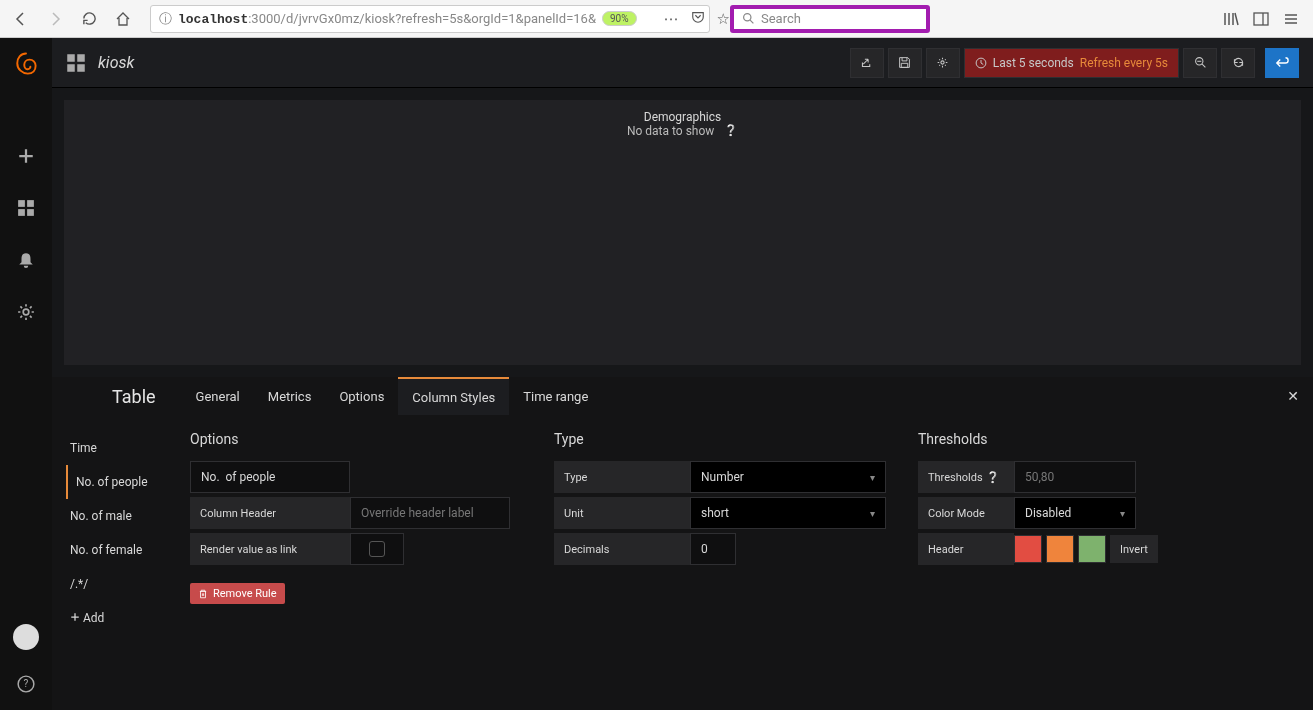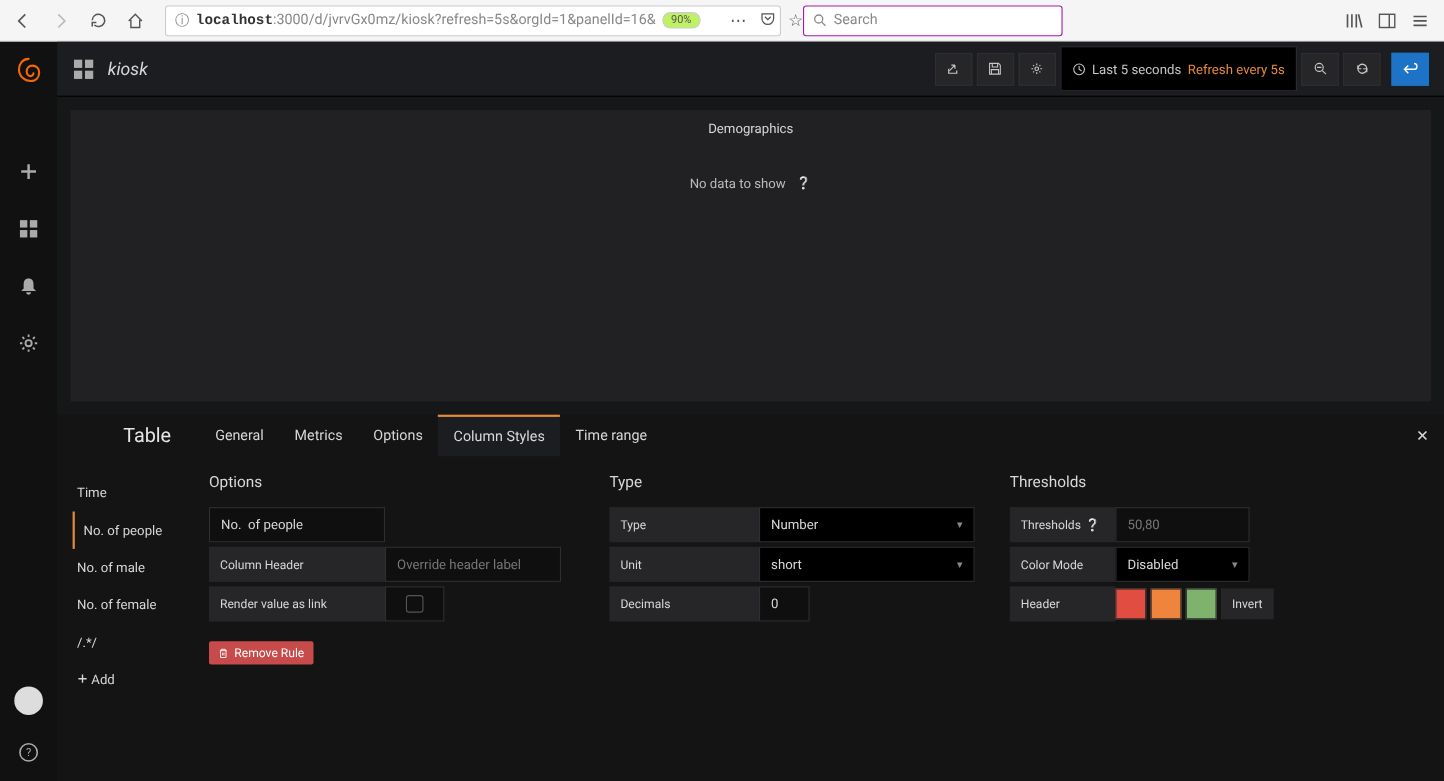--- a/index.html
+++ b/index.html
@@ -15,7 +15,7 @@
 .url-part-rest { color: #888; white-space: nowrap; overflow: hidden; text-overflow: ellipsis; }
 .zoom-badge { font-size: 10px; background: #bef264; border: 1px solid #ccc; border-radius: 8px; padding: 1px 7px; color: #555; margin-right: 17px; }
 .url-icons { display: flex; gap: 12px; color: #555; font-size: 15px; }
-.search-bar { width: 236px; height: 28px; background: #fff; border: 1px solid #a21caf; border-radius: 3px; display: flex; align-items: center; padding: 0 8px; gap: 6px; font-size: 13px; color: #888; margin-left: 8px; }
+.search-bar { width: 200px; height: 28px; background: #fff; border: 4px solid #a21caf; border-radius: 3px; display: flex; align-items: center; padding: 0 8px; gap: 6px; font-size: 13px; color: #888; margin-left: 8px; }
 .browser-right { margin-left: auto; display: flex; gap: 14px; color: #555; font-size: 16px; padding-right: 8px; }
 
 

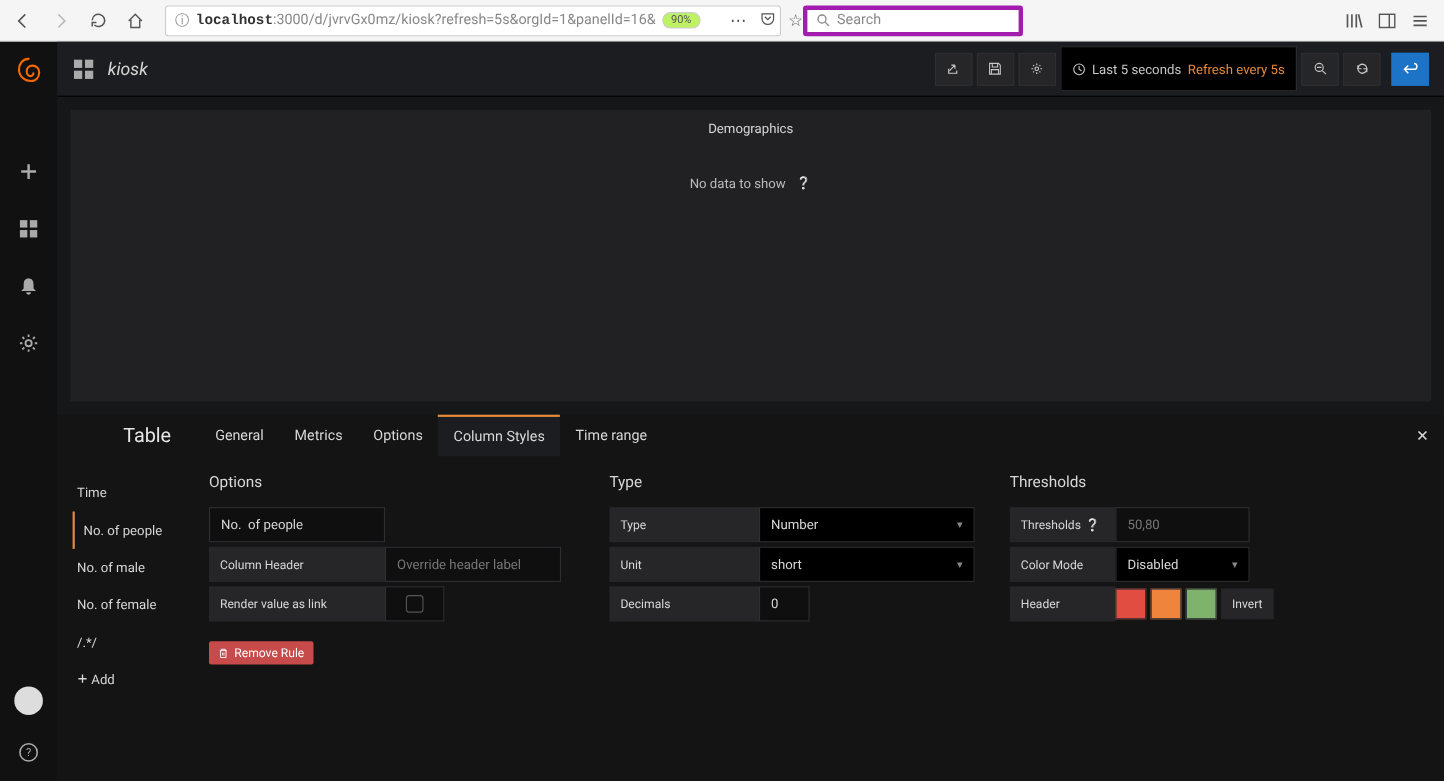--- a/index.html
+++ b/index.html
@@ -33,7 +33,7 @@
 .topbar-title { font-size: 16px; }
 .topbar-right { margin-left: auto; display: flex; align-items: center; gap: 4px; }
 .btn-square { width: 34px; height: 30px; background: #262628; border: 1px solid #2f2f32; display: flex; align-items: center; justify-content: center; color: #c7c7c7; cursor: pointer; font-size: 13px; }
-.time-pill { height: 41px; background: #000000; border: 1px solid #2f2f32; display: flex; align-items: center; padding: 0 10px; color: #c7c7c7; font-size: 12px; gap: 6px; cursor: pointer; margin-left: 0; }
+.time-pill { height: 30px; background: #7f1d1d; border: 1px solid #2f2f32; display: flex; align-items: center; padding: 0 10px; color: #c7c7c7; font-size: 12px; gap: 6px; cursor: pointer; margin-left: 0; }
 .time-pill .refresh { color: #e78a3a; }
 .btn-blue { background: #1d74c7; border-color: #1d74c7; color: #fff; }
 

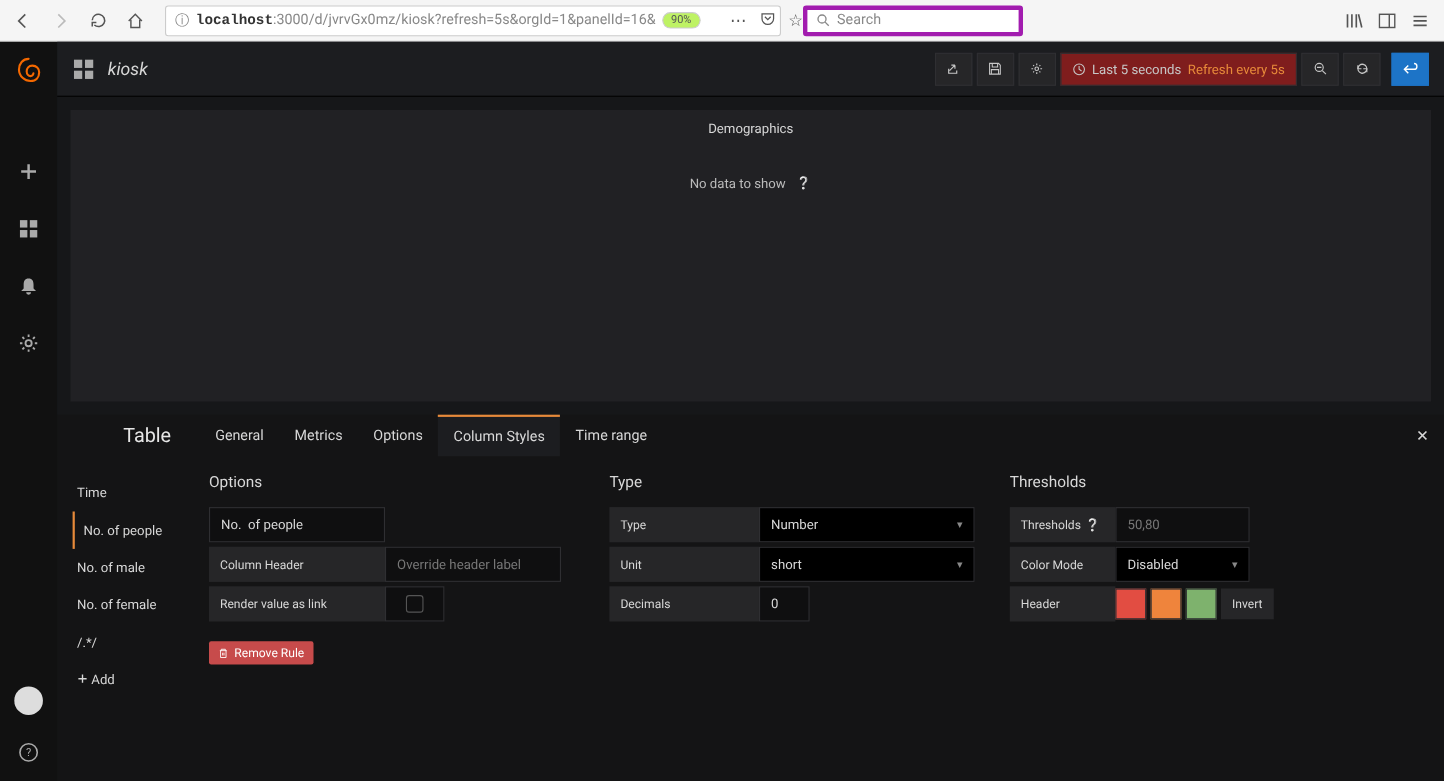--- a/index.html
+++ b/index.html
@@ -39,7 +39,7 @@
 
 
 .panel-area { padding: 12px; }
-.panel { background: #212124; height: 265px; display: flex; flex-direction: column; align-items: center; gap: 36px; }
+.panel { background: #212124; height: 265px; display: flex; flex-direction: column; align-items: center; }
 .panel-title { color: #d8d8d8; font-size: 12px; padding-top: 10px; }
 .panel-body { flex: 1; display: flex; justify-content: center; color: #bbb; font-size: 12px; gap: 6px; }
 

